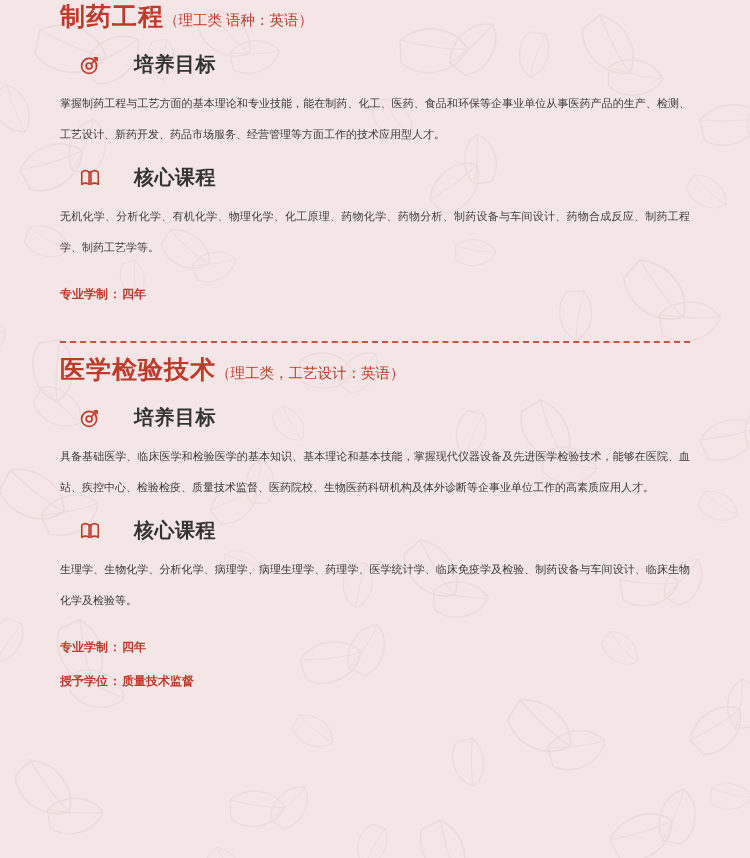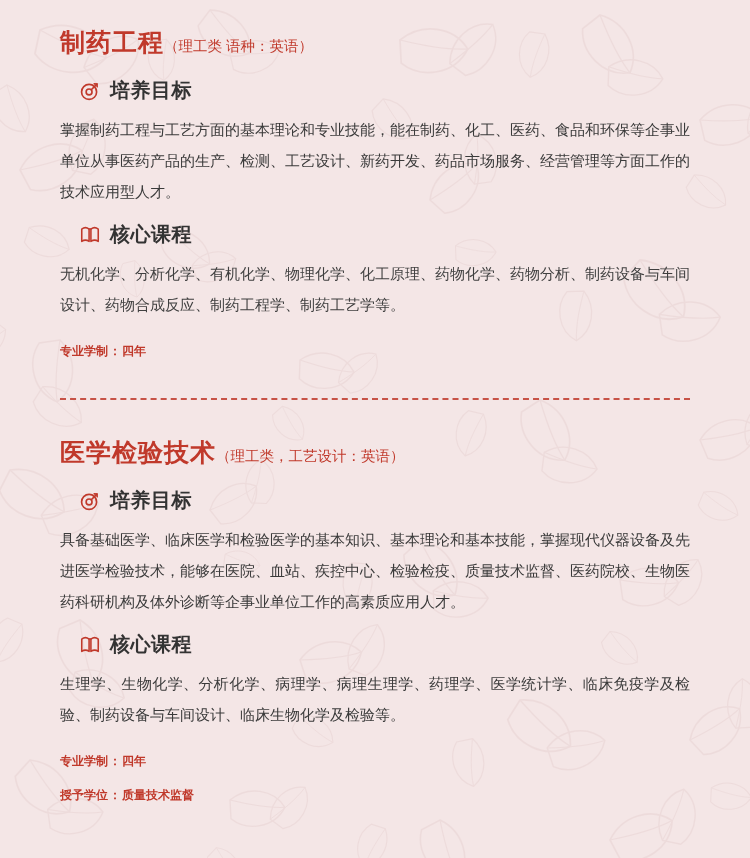--- a/index.html
+++ b/index.html
@@ -36,7 +36,6 @@
     box-sizing: border-box;
   }
   .major-block {
-    padding-top: 26px;
   }
   .major-title-row {
     display: flex;

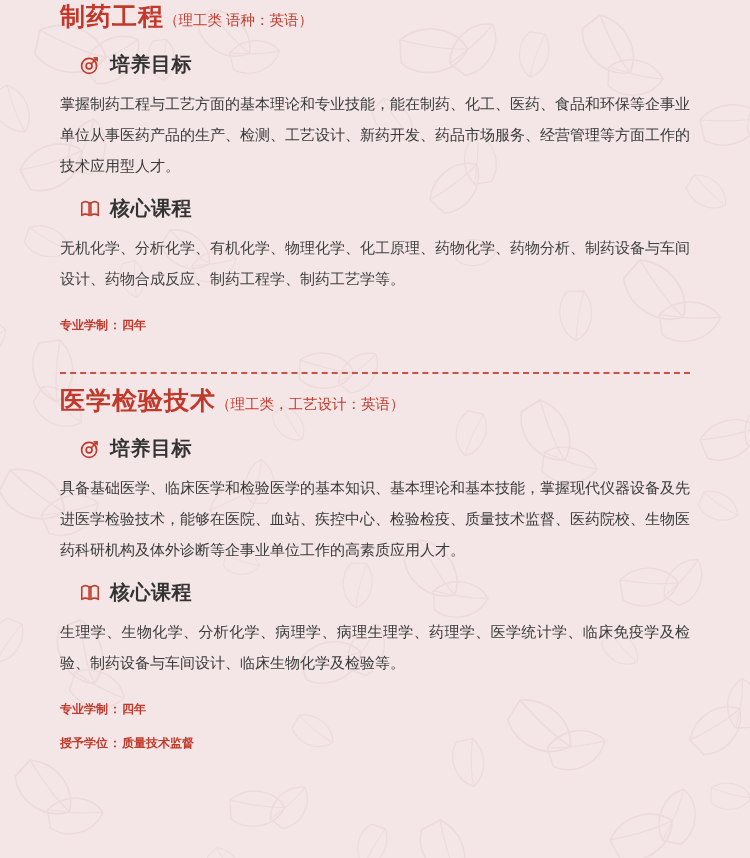--- a/index.html
+++ b/index.html
@@ -62,6 +62,7 @@
     align-items: center;
     margin-left: 18px;
     margin-bottom: 10px;
+    gap: 24px;
   }
   .section-icon {
     width: 24px;

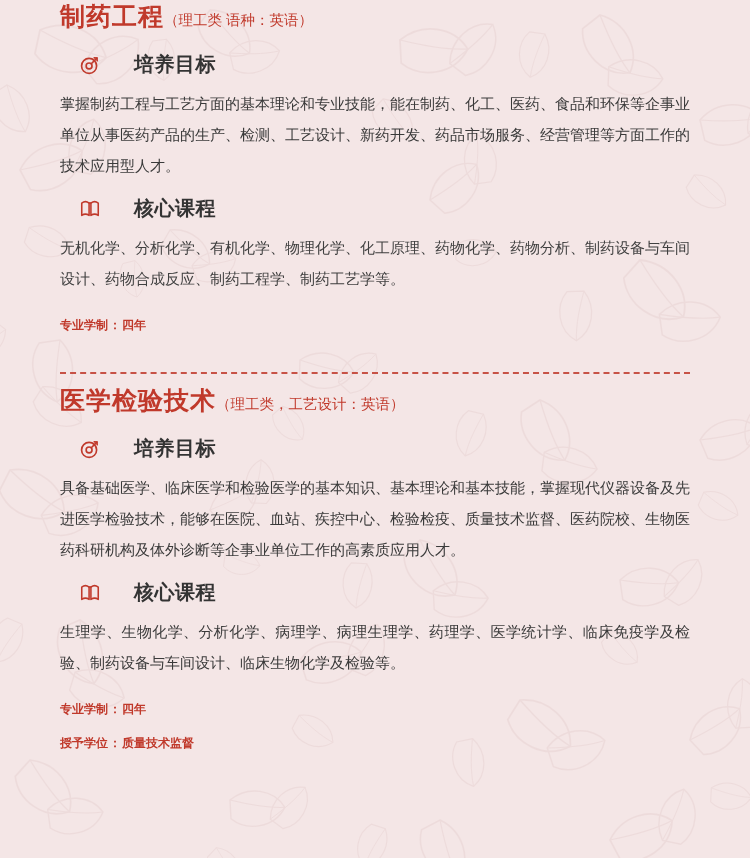--- a/index.html
+++ b/index.html
@@ -81,7 +81,7 @@
     letter-spacing: 0.5px;
   }
   .body-text {
-    font-size: 15px;
+    font-size: 11px;
     line-height: 31px;
     color: #3a3a3a;
     text-align: justify;

